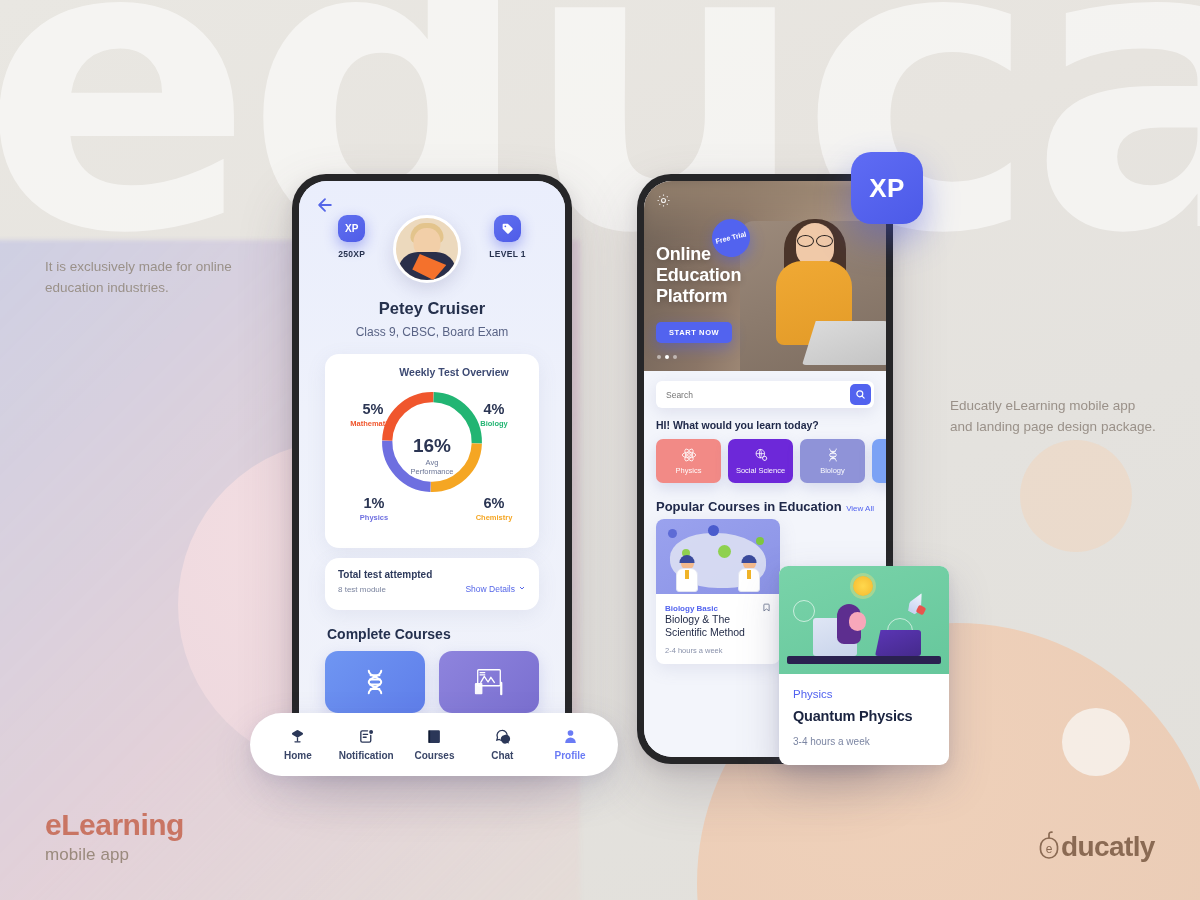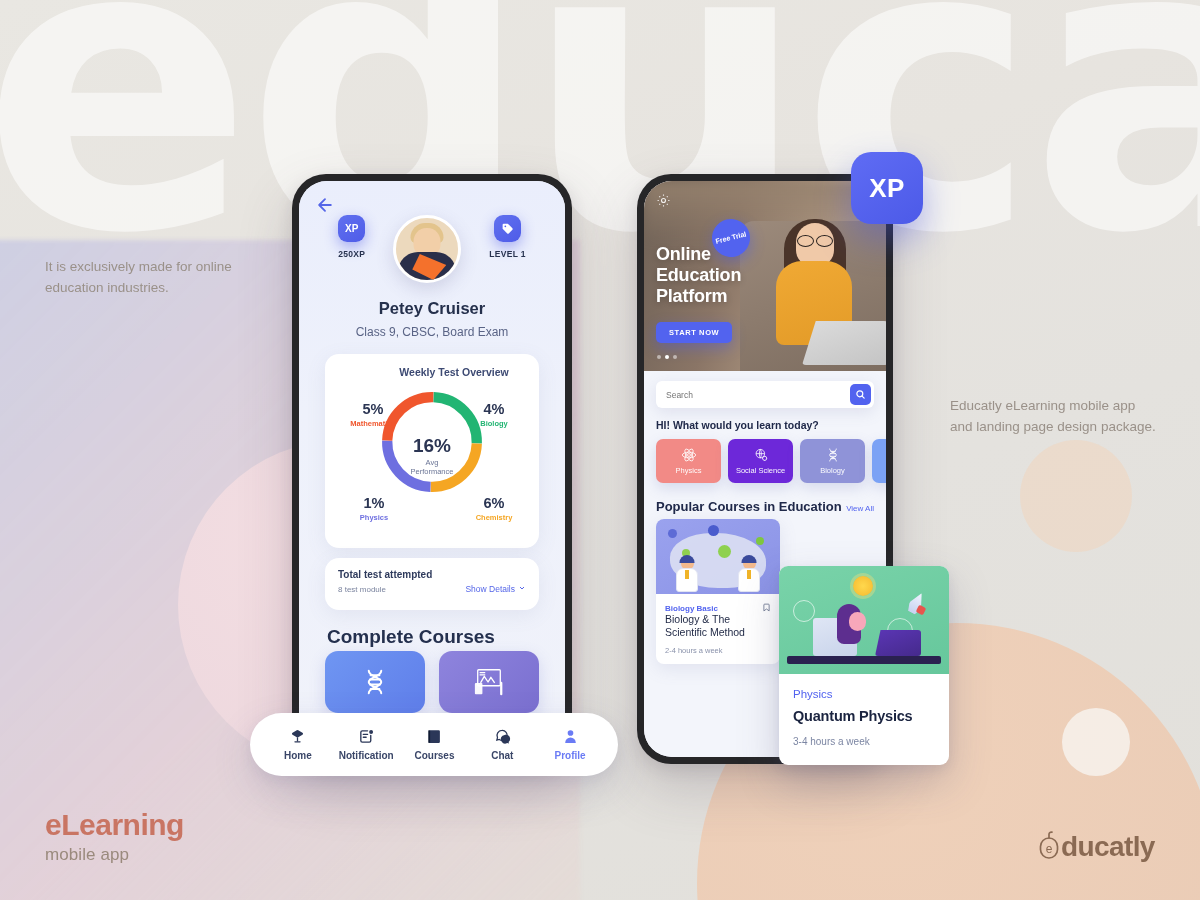--- a/index.html
+++ b/index.html
@@ -160,7 +160,7 @@
   .tt-sub { font-size: 8px; color: #7b849f; }
   .tt-link { font-size: 8.5px; color: #5566e8; font-weight: 500; display: flex; gap: 3px; align-items: flex-start; }
 
-  .sec-h { position: absolute; left: 28px; top: 445px; font-size: 19px;
+  .sec-h { position: absolute; left: 28px; top: 445px; font-size: 14px;
     font-weight: 700; color: #24304e; }
   .courses-row { position: absolute; left: 26px; right: 26px; top: 470px;
     display: flex; gap: 14px; }

